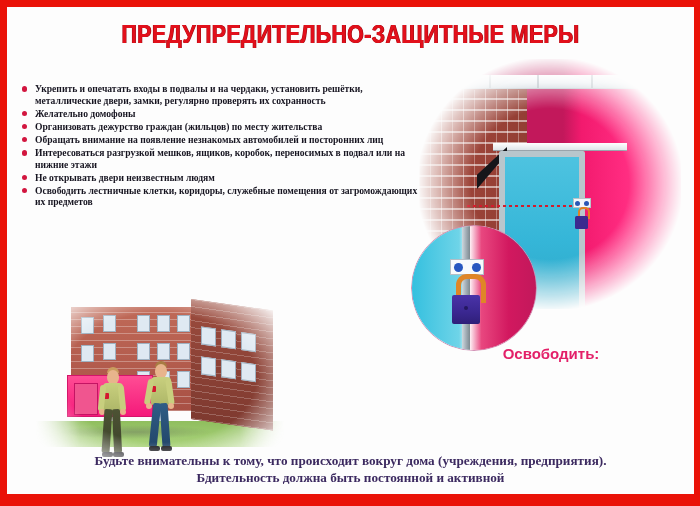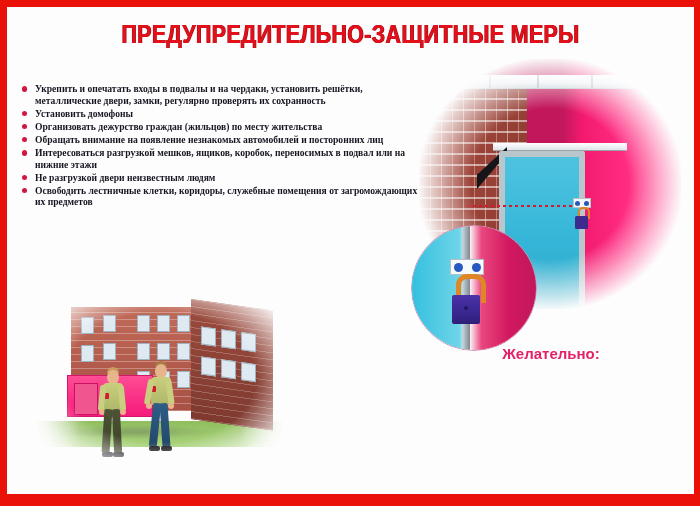--- a/index.html
+++ b/index.html
@@ -311,7 +311,7 @@
 
     <ul class="blist" id="list-required">
       <li>Укрепить и опечатать входы в подвалы и на чердаки, установить решётки, металлические двери, замки, регулярно проверять их сохранность</li>
-      <li>Установить домофоны</li>
+      <li>Желательно домофоны</li>
       <li>Организовать дежурство граждан (жильцов) по месту жительства</li>
       <li>Обращать внимание на появление незнакомых автомобилей и посторонних лиц</li>
       <li>Интересоваться разгрузкой мешков, ящиков, коробок, переносимых в подвал или на нижние этажи</li>

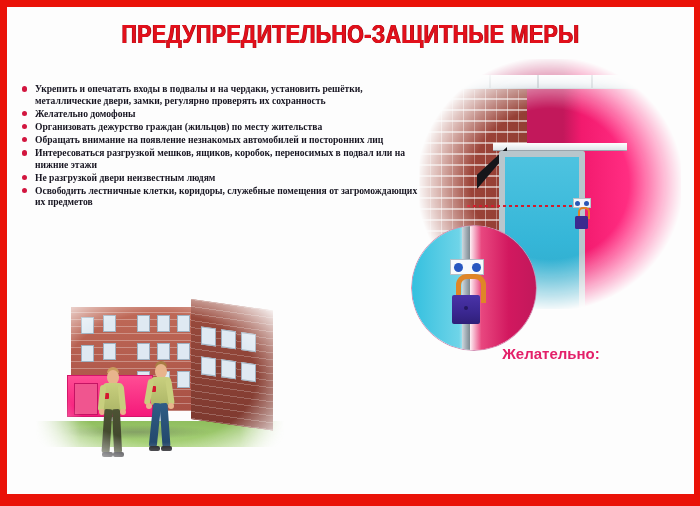--- a/index.html
+++ b/index.html
@@ -315,7 +315,7 @@
       <li>Организовать дежурство граждан (жильцов) по месту жительства</li>
       <li>Обращать внимание на появление незнакомых автомобилей и посторонних лиц</li>
       <li>Интересоваться разгрузкой мешков, ящиков, коробок, переносимых в подвал или на нижние этажи</li>
-      <li>Не разгрузкой двери неизвестным людям</li>
+      <li>Не открывать двери неизвестным людям</li>
       <li>Освободить лестничные клетки, коридоры, служебные помещения от загромождающих их предметов</li>
     </ul>
 

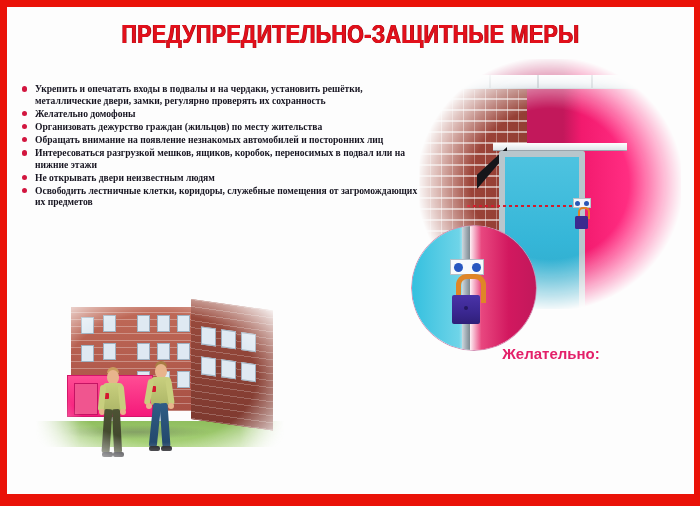--- a/index.html
+++ b/index.html
@@ -356,7 +356,7 @@
       </div>
     </div>
 
-    <div class="sect-head right">Желательно:</div>
+    <div class="sect-head right">Освободить:</div>
 
     <ul class="blist" id="list-desirable">
     </ul>

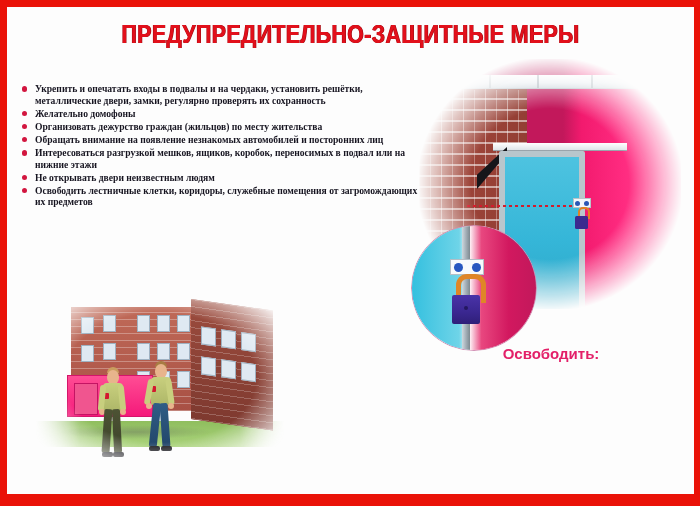--- a/index.html
+++ b/index.html
@@ -426,6 +426,10 @@
       </div>
     </div>
 
+    <div class="footer">
+      <div>Будьте внимательны к тому, что происходит вокруг дома (учреждения, предприятия).</div>
+      <div>Бдительность должна быть постоянной и активной</div>
+    </div>
 
   </div>
 </div>

